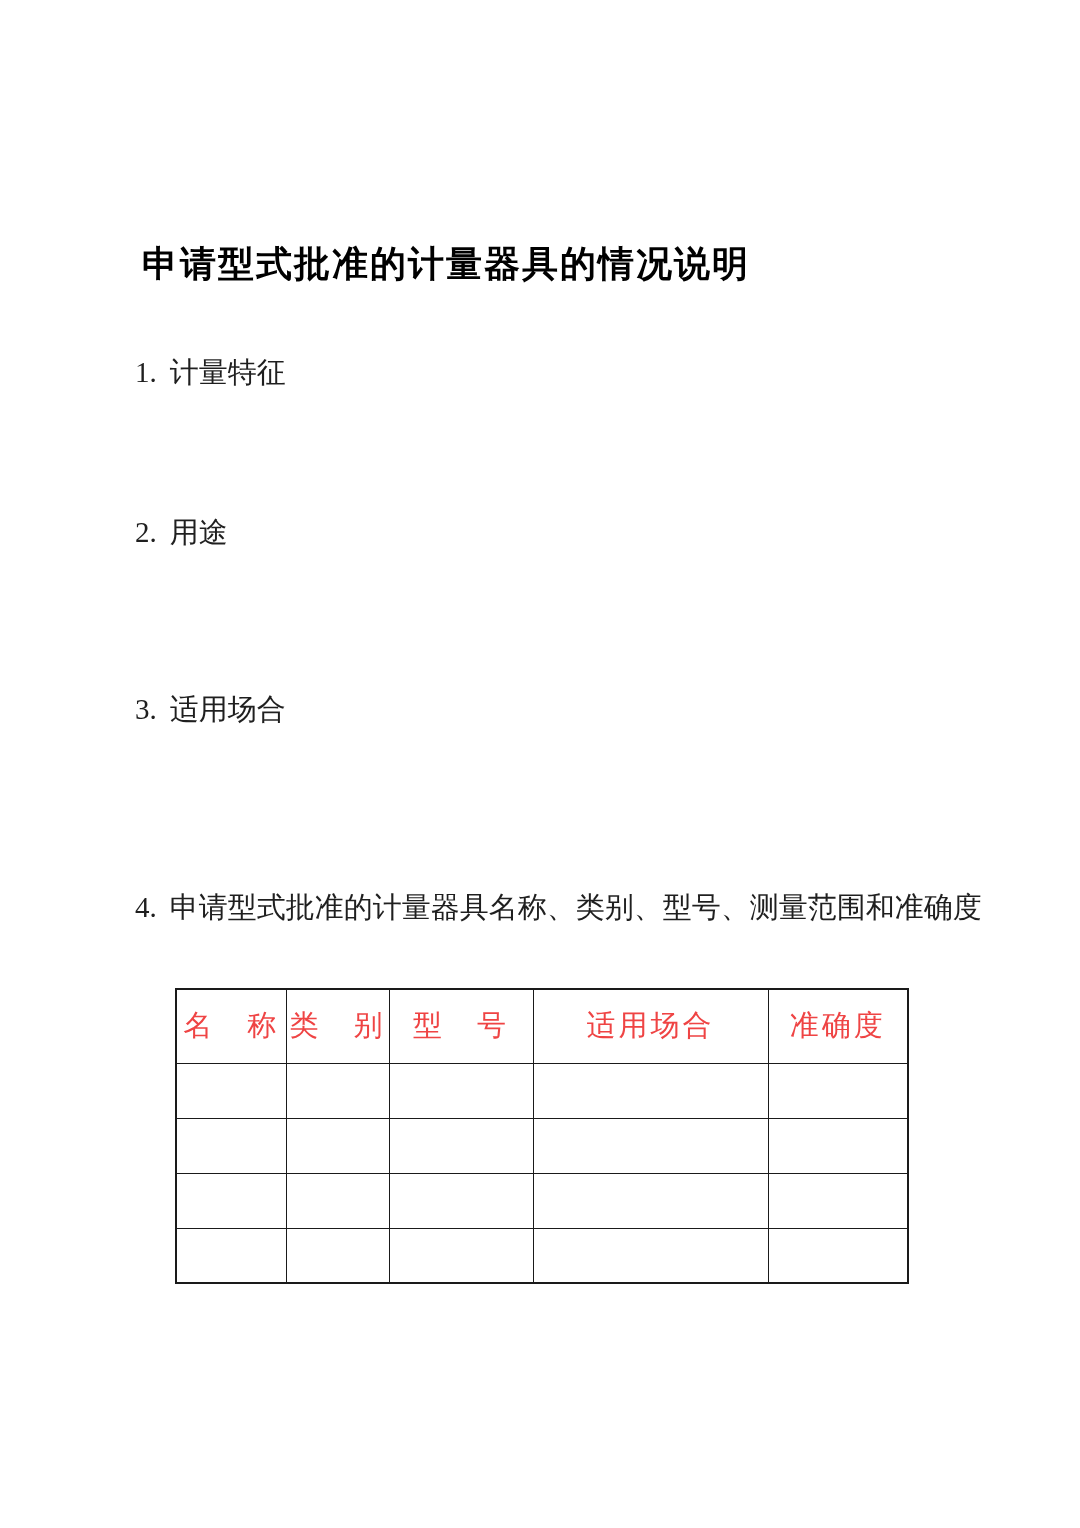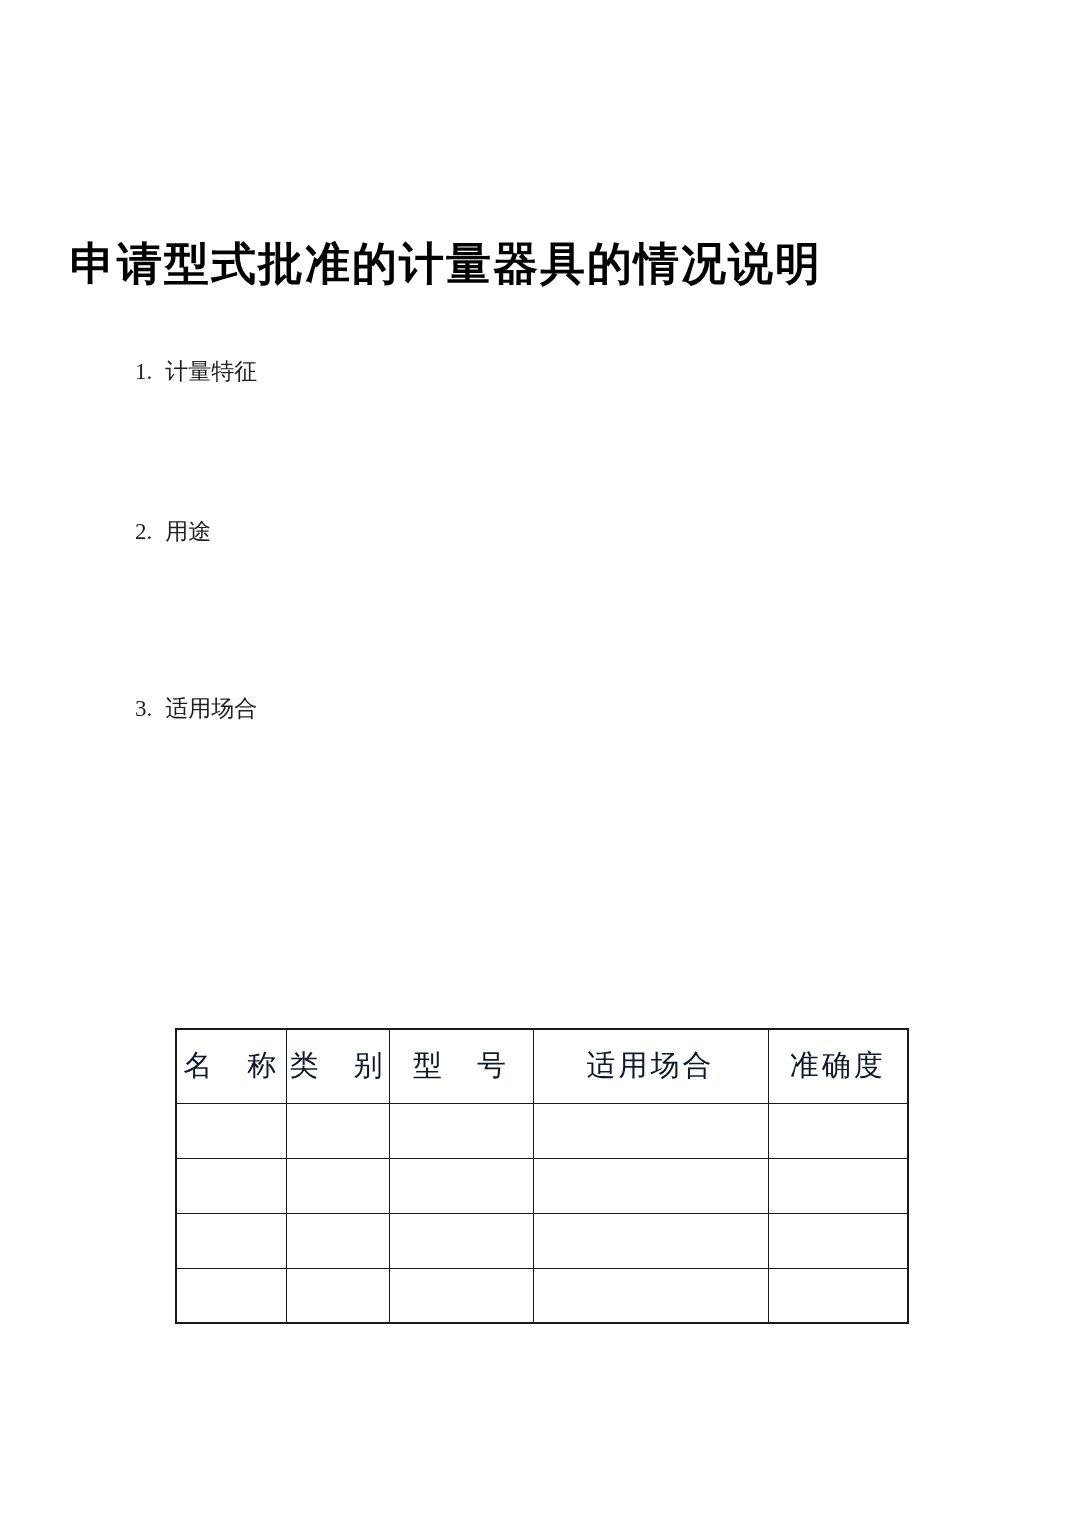--- a/index.html
+++ b/index.html
@@ -28,7 +28,7 @@
     text-align: center;
     font-family: "DejaVu Sans", sans-serif;
     font-weight: bold;
-    font-size: 45px;
+    font-size: 36px;
     line-height: 48px;
     letter-spacing: 2px;
     color: #000000;

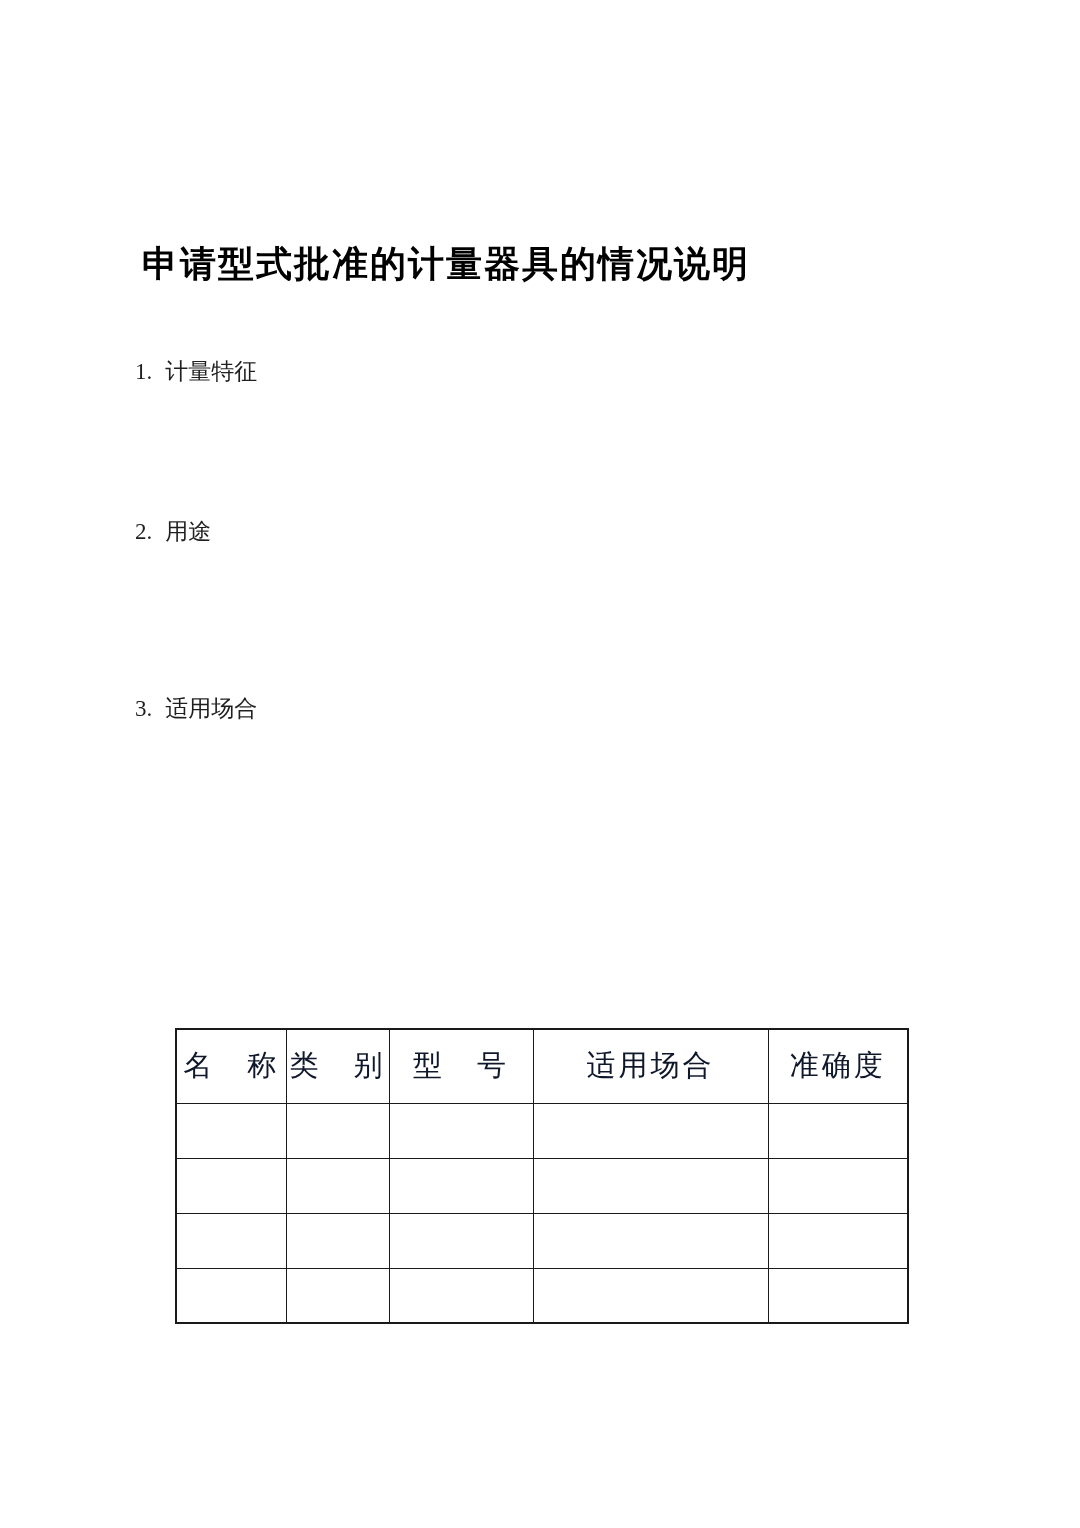--- a/index.html
+++ b/index.html
@@ -38,7 +38,7 @@
     position: absolute;
     left: 135px;
     font-family: "Liberation Serif", serif;
-    font-size: 23px;
+    font-size: 29px;
     line-height: 34px;
     color: #1f1f1f;
     white-space: nowrap;

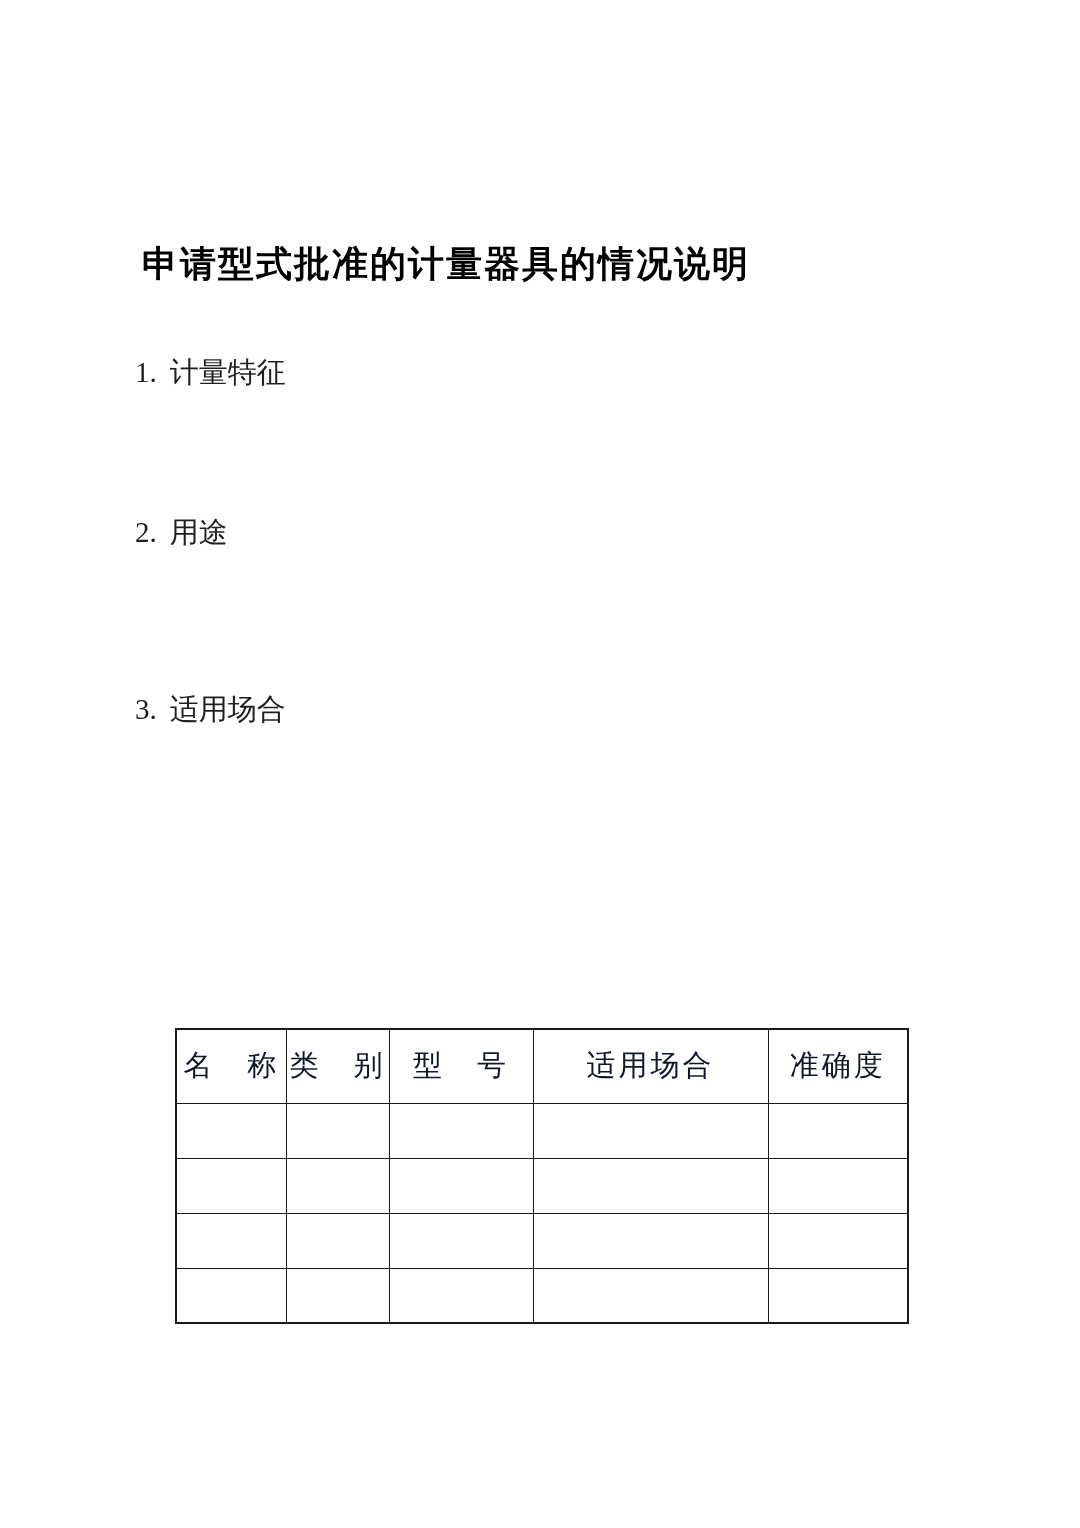--- a/index.html
+++ b/index.html
@@ -97,6 +97,9 @@
     <span class="num">3.</span><span class="lbl">适用场合</span>
   </div>
 
+  <div class="item item-4">
+    <span class="num">4.</span><span class="lbl">申请型式批准的计量器具名称、类别、型号、测量范围和准确度</span>
+  </div>
 
   <table class="inst">
     <colgroup>

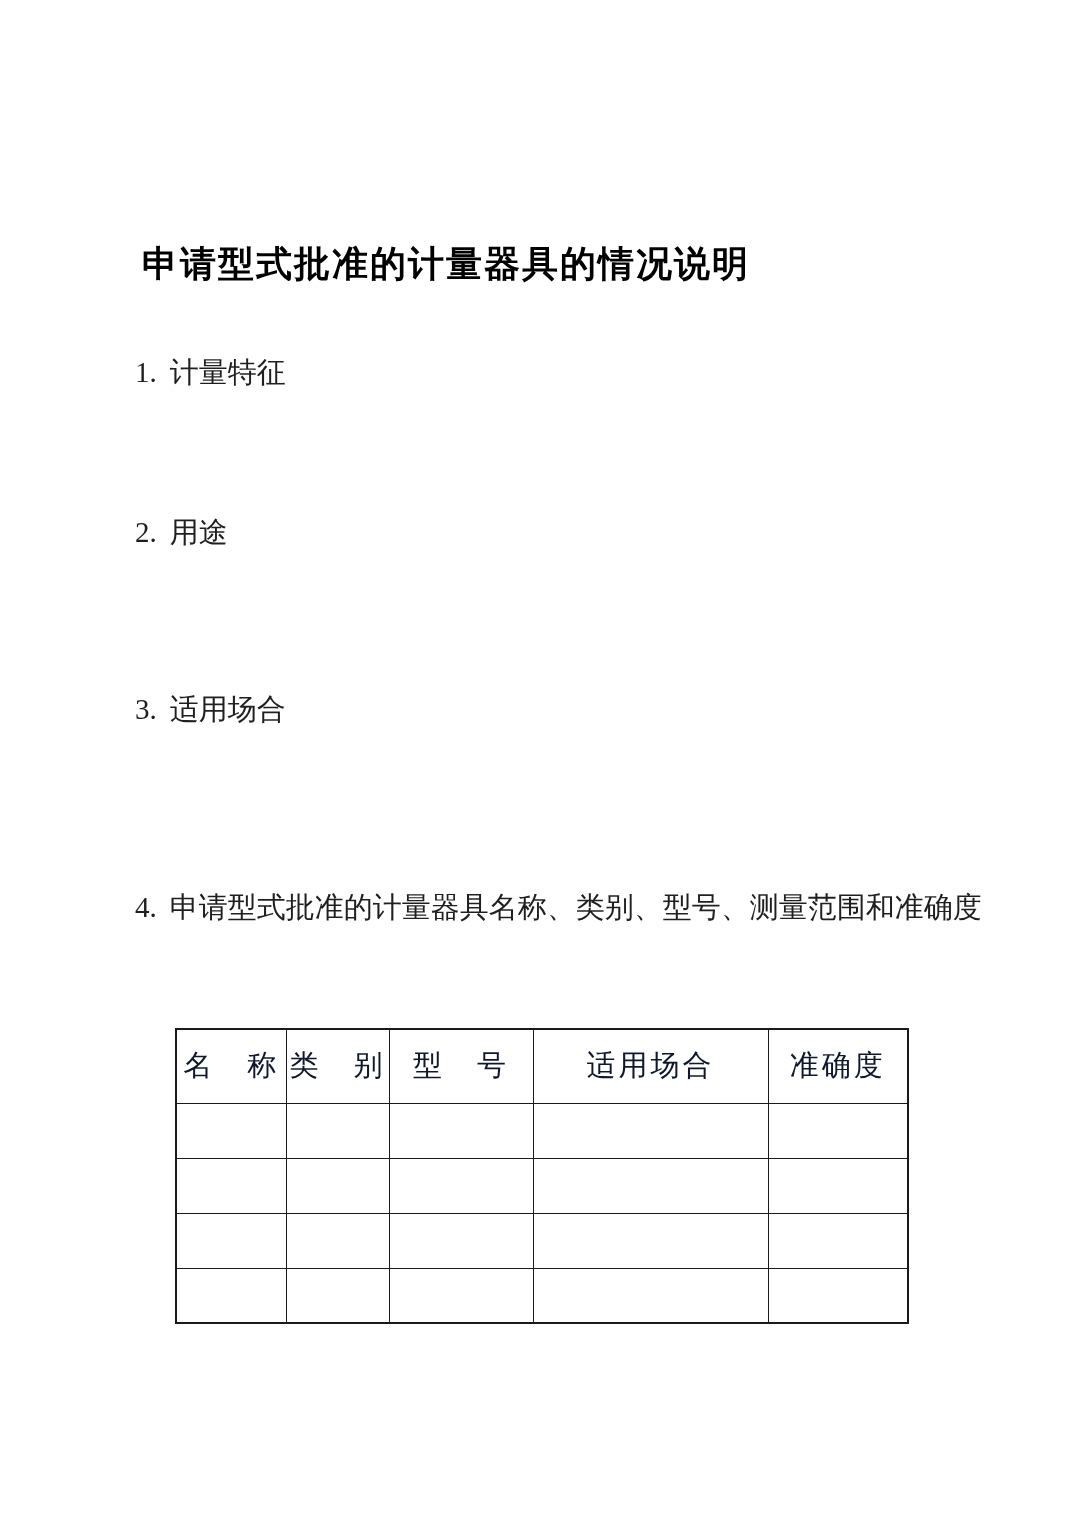--- a/index.html
+++ b/index.html
@@ -54,13 +54,13 @@
   table.inst {
     position: absolute;
     left: 175px;
-    top: 1028px;
+    top: 988px;
     border-collapse: collapse;
     table-layout: fixed;
     border: 2px solid #1a1a1a;
     font-family: "Liberation Serif", serif;
     font-size: 29px;
-    color: #0f172a;
+    color: #ef4444;
     background: #ffffff;
   }
   table.inst th,

